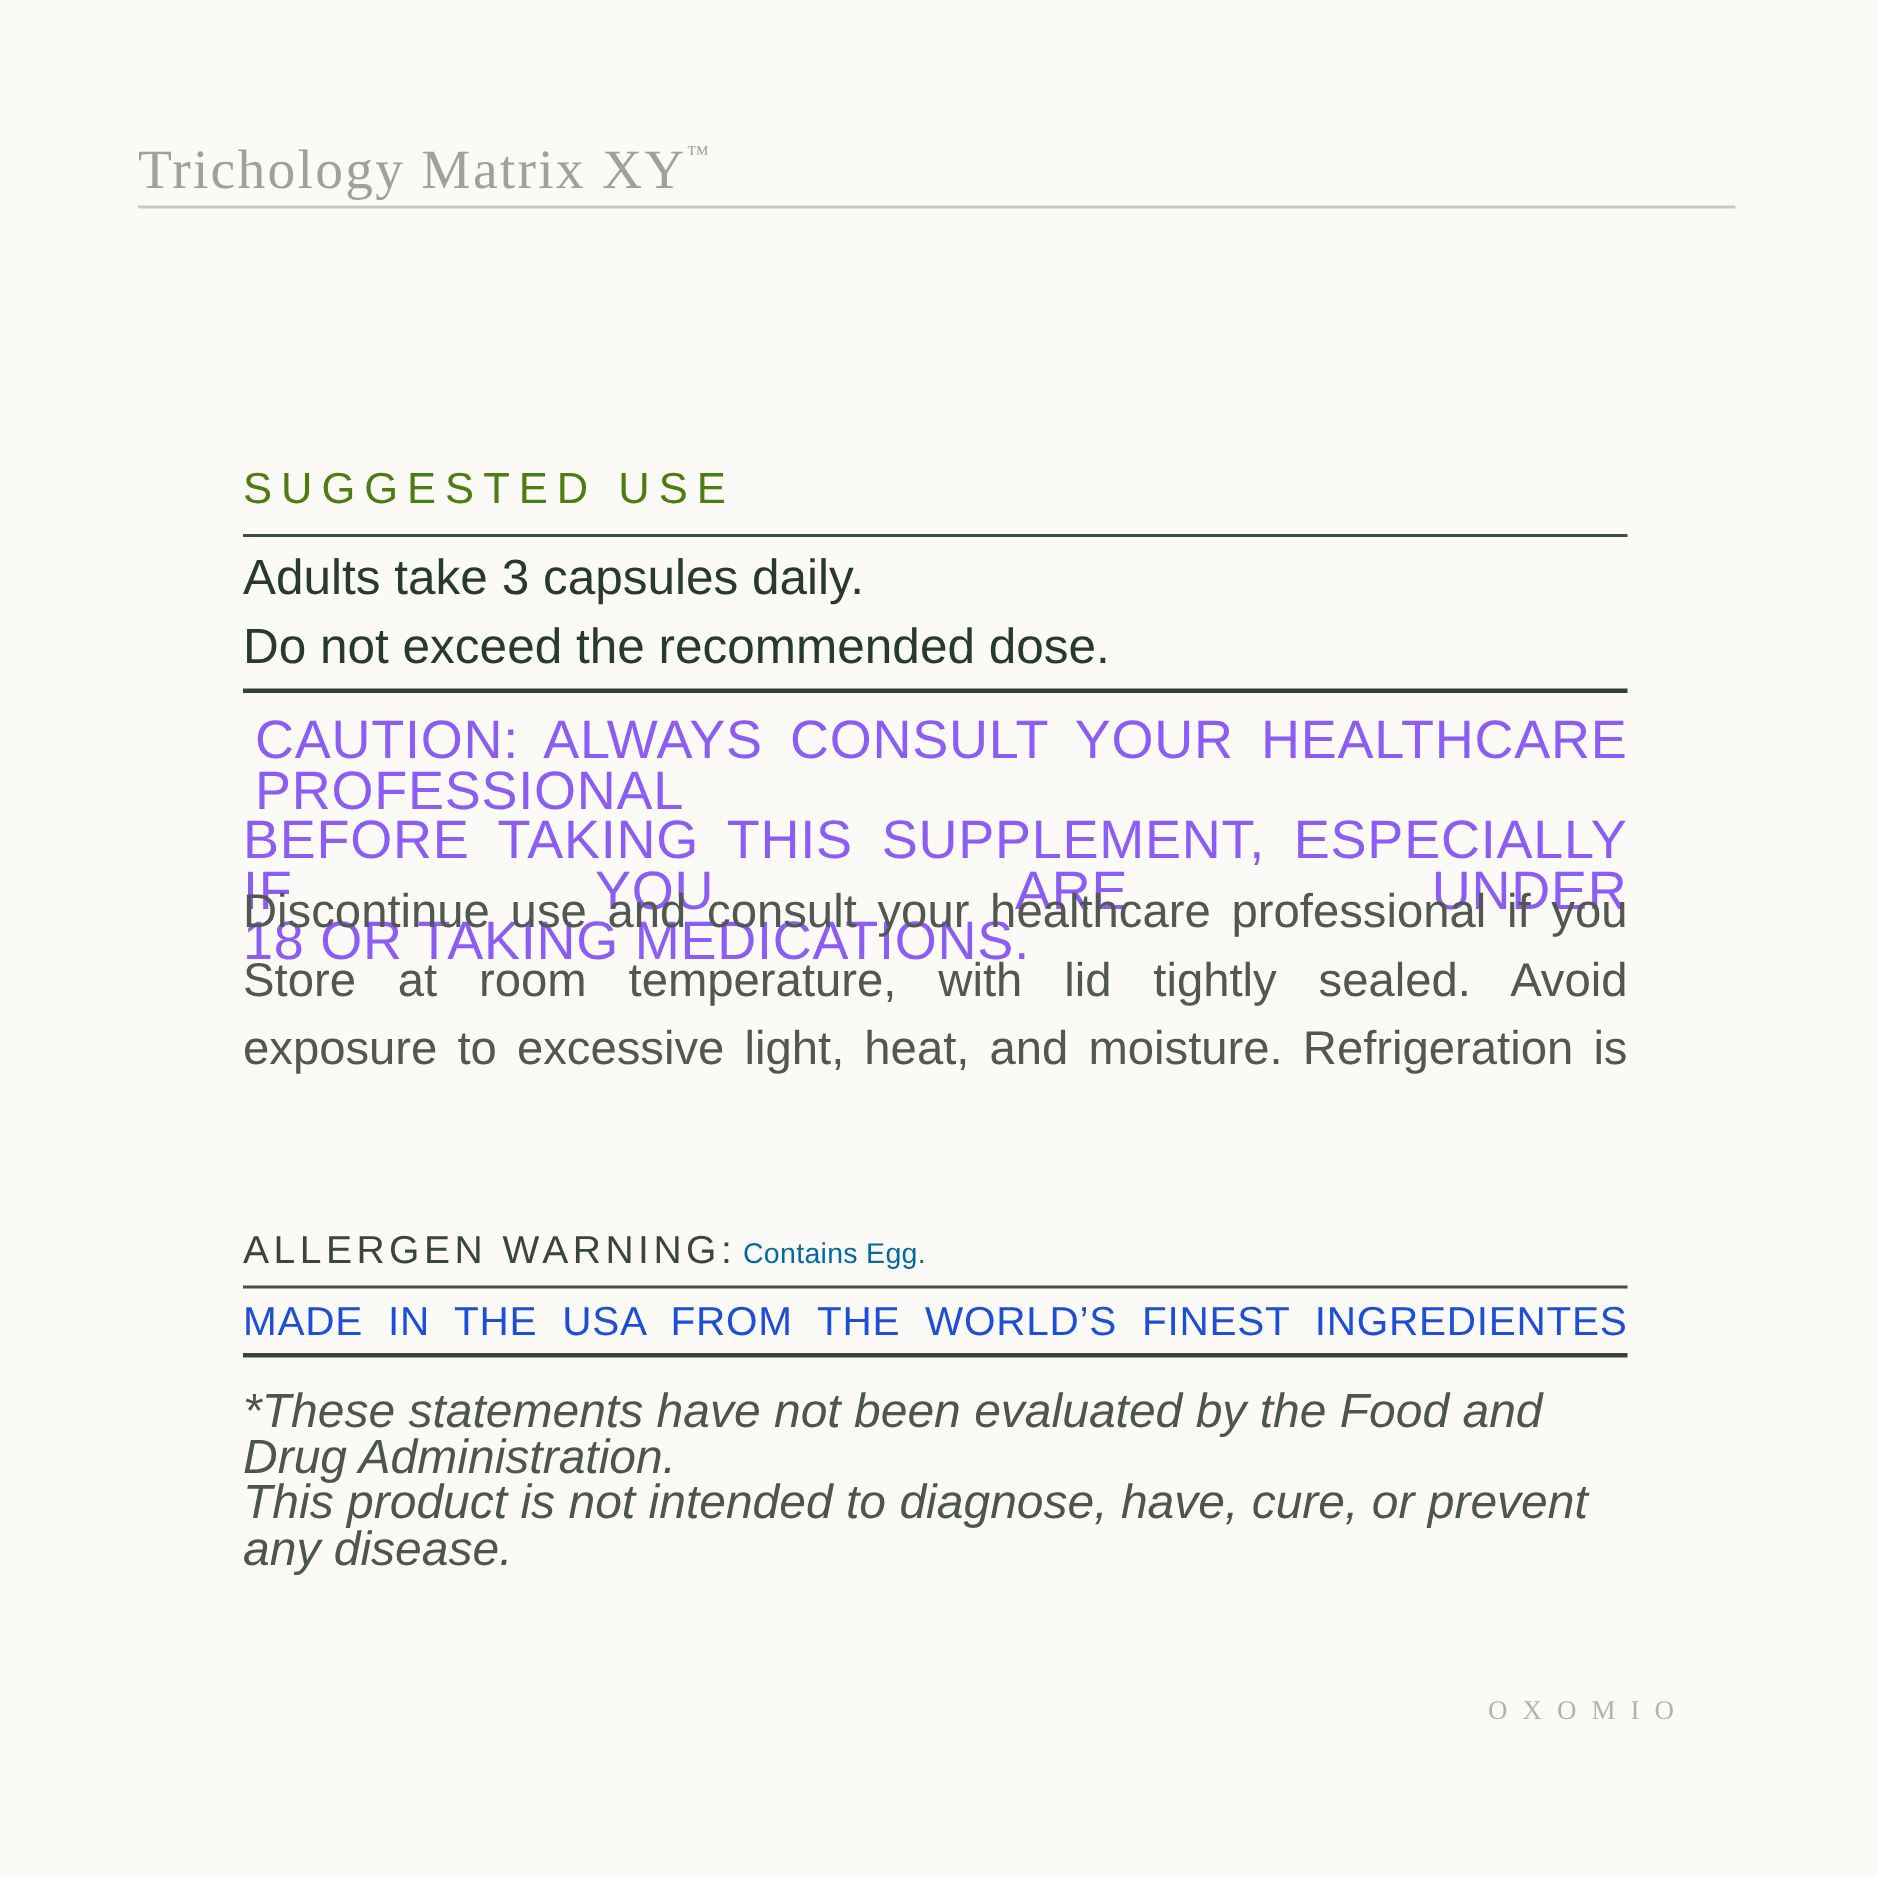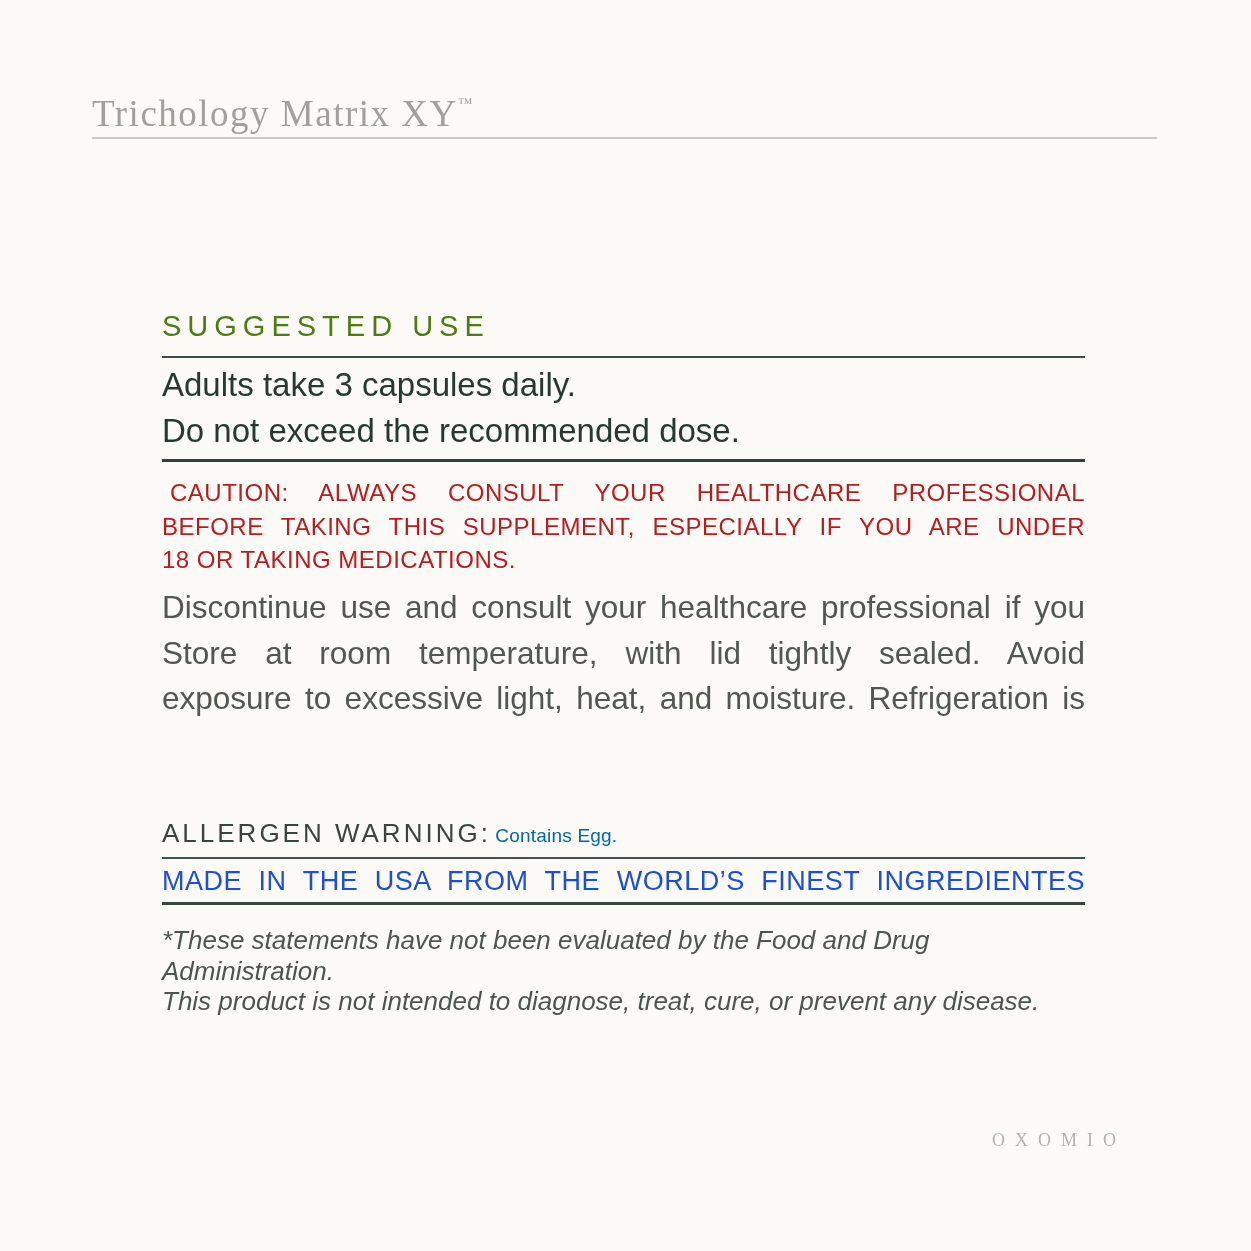--- a/index.html
+++ b/index.html
@@ -63,10 +63,10 @@
 
   .caution-block {
     top: 476px;
-    font-size: 24px;
+    font-size: 36px;
     line-height: 33.5px;
     letter-spacing: 0.5px;
-    color: #b91c1c;
+    color: #8b5cf6;
   }
   .caution-block .jline { text-align: justify; text-align-last: justify; }
   .caution-block .indent { padding-left: 8px; box-sizing: border-box; }

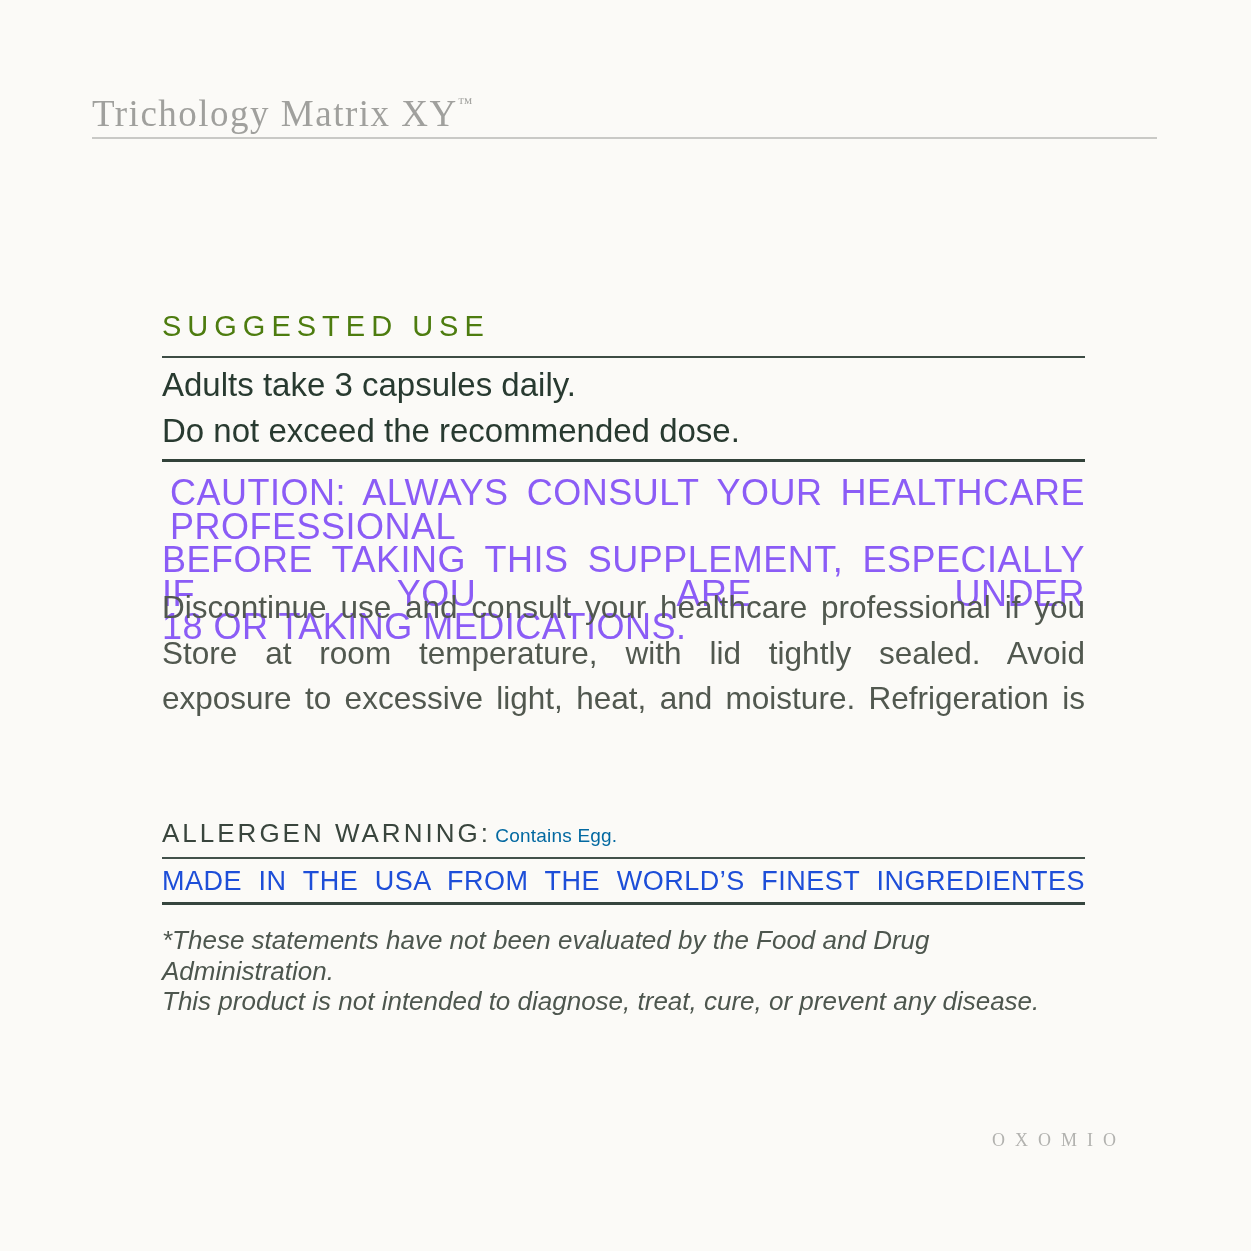--- a/index.html
+++ b/index.html
@@ -110,7 +110,7 @@
   .disclaimer-block {
     top: 925px;
     font-style: italic;
-    font-size: 26px;
+    font-size: 32px;
     line-height: 30.5px;
     color: #4d564e;
   }

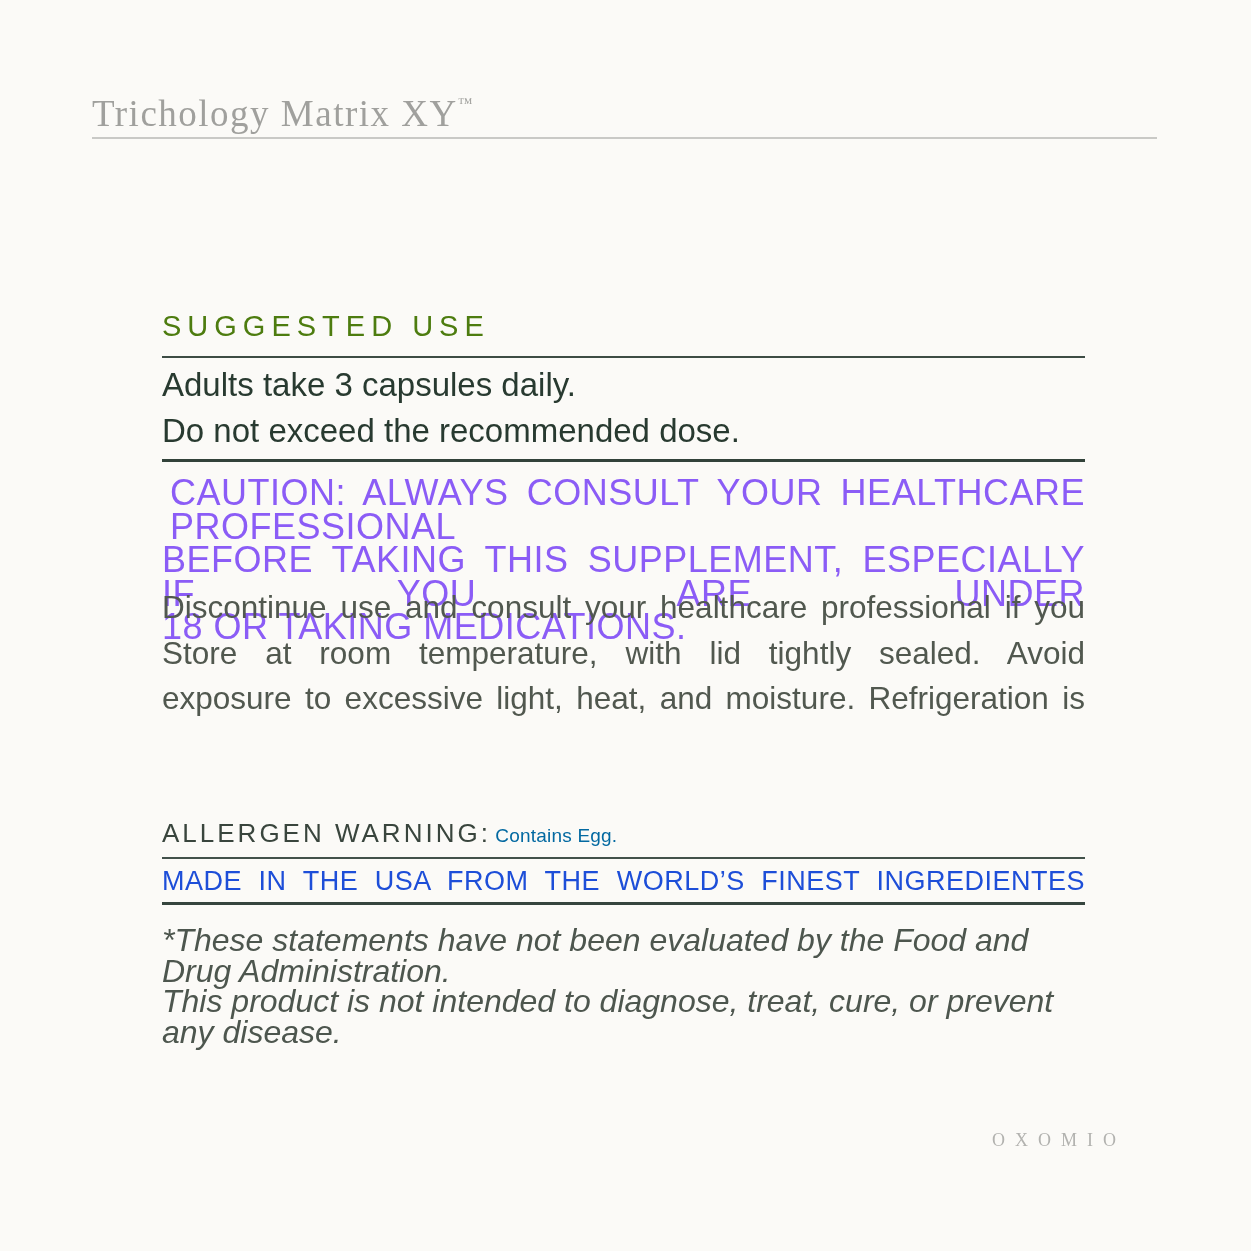--- a/index.html
+++ b/index.html
@@ -163,7 +163,7 @@
 
 <div class="abs col disclaimer-block">
   <div>*These statements have not been evaluated by the Food and Drug Administration.</div>
-  <div>This product is not intended to diagnose, treat, cure, or prevent any disease.</div>
+  <div>This product is not intended to diagnose, have, cure, or prevent any disease.</div>
 </div>
 
 <div class="abs brand-logo">OXOMIO</div>

